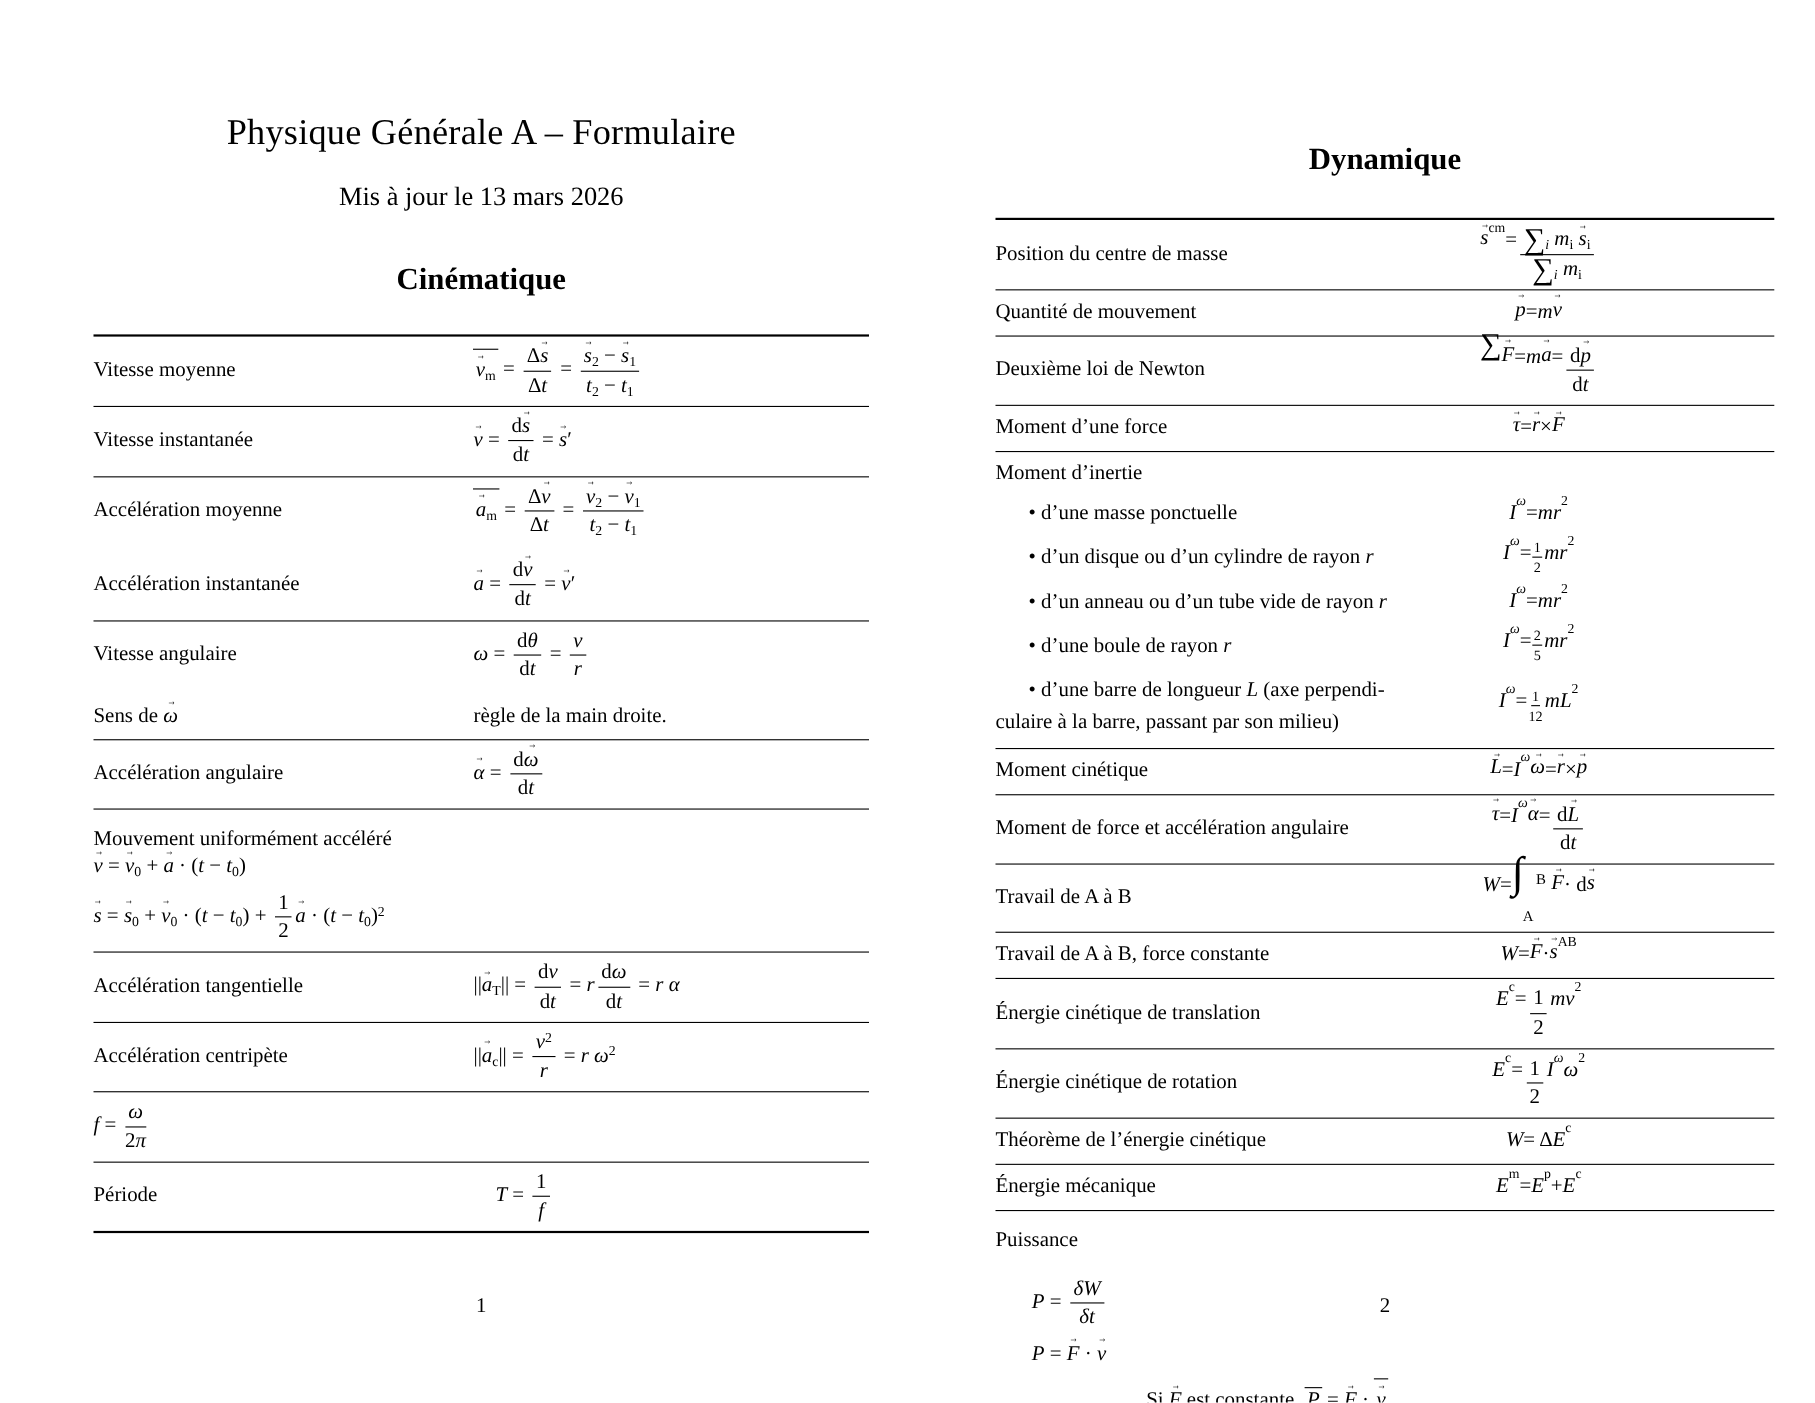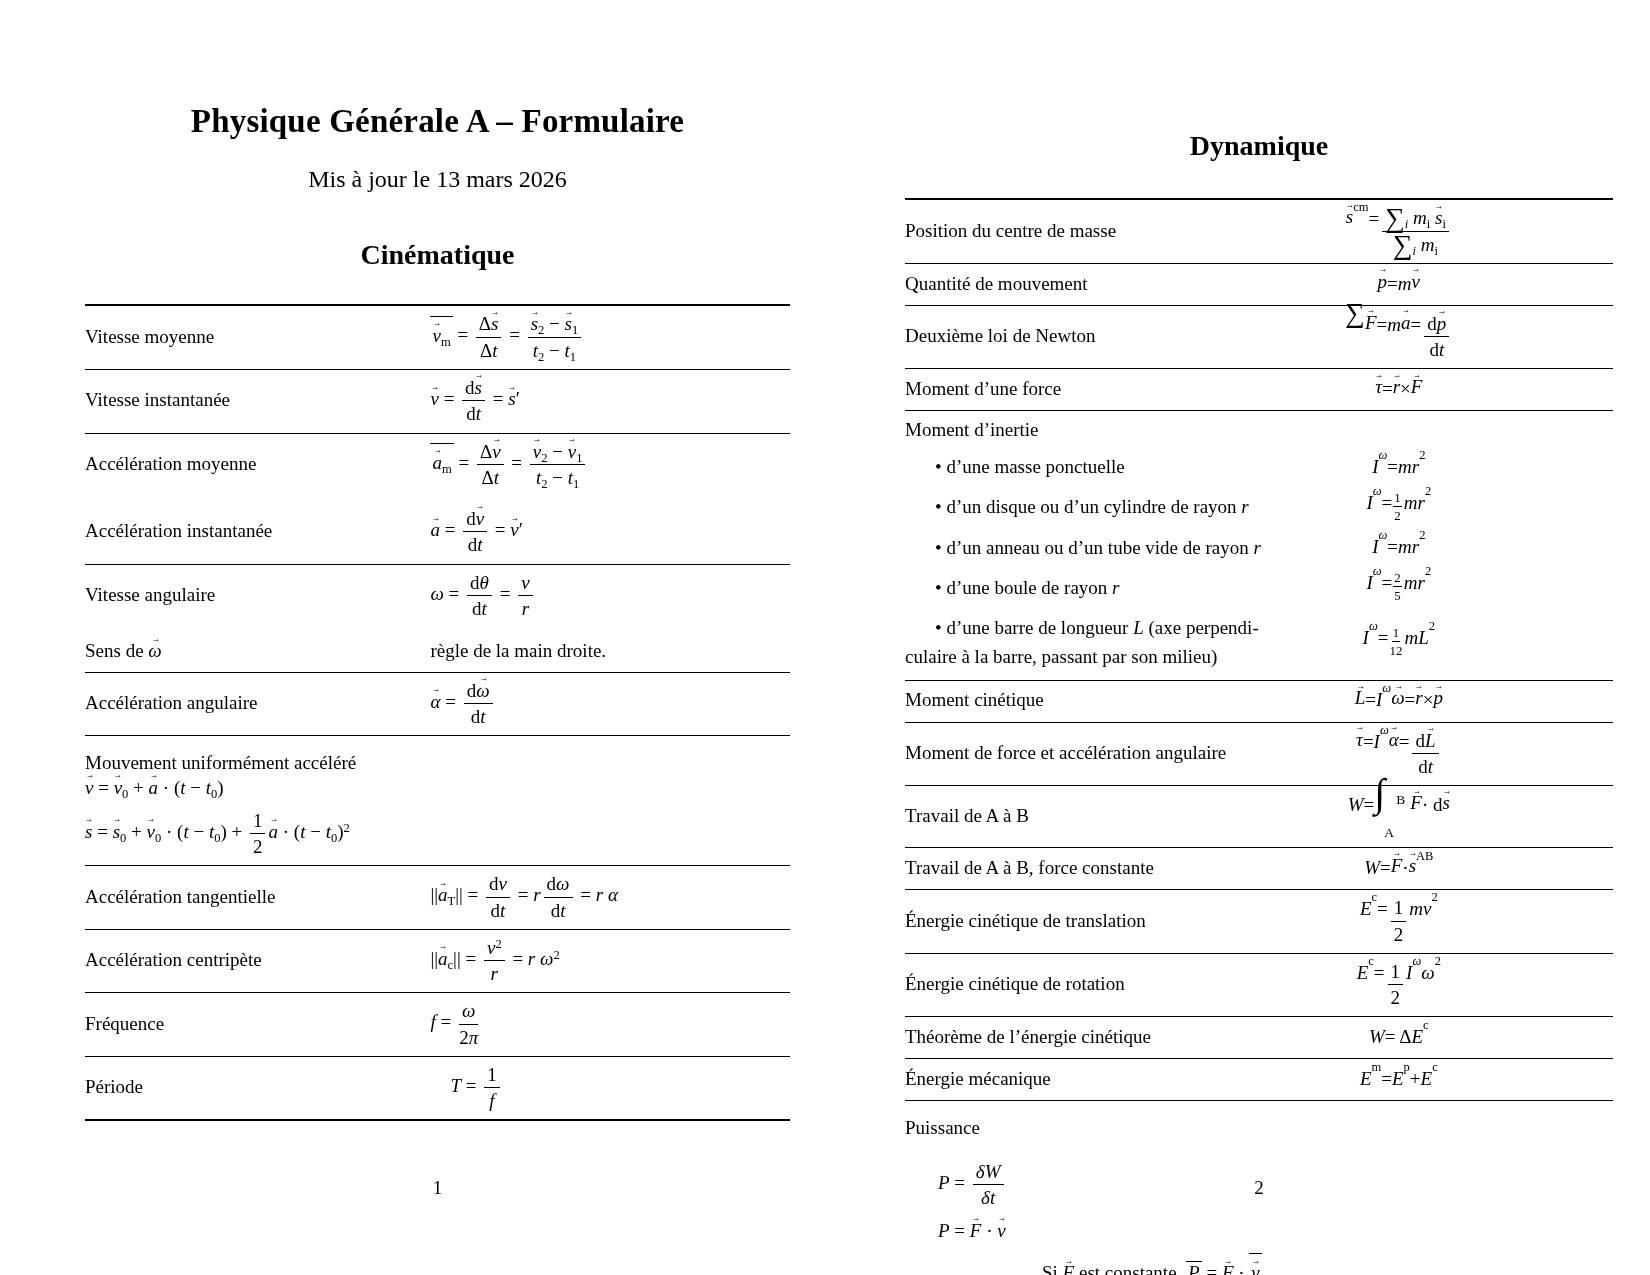--- a/index.html
+++ b/index.html
@@ -17,7 +17,7 @@
   .page-left  .content { margin-left:85px; width:705px; padding-top:100px; }
   .page-right .content { margin-left:80px; width:708px; padding-top:128px; }
 
-  .doc-title { font-size:33px; font-weight:bold; text-align:center; letter-spacing:0.2px; }
+  .doc-title { font-size:33px; font-weight:normal; text-align:center; letter-spacing:0.2px; }
   .doc-subtitle { font-size:24px; text-align:center; margin-top:21px; }
   .section-heading { font-size:28px; font-weight:bold; text-align:center; }
   .page-left  .section-heading { margin-top:42px; }

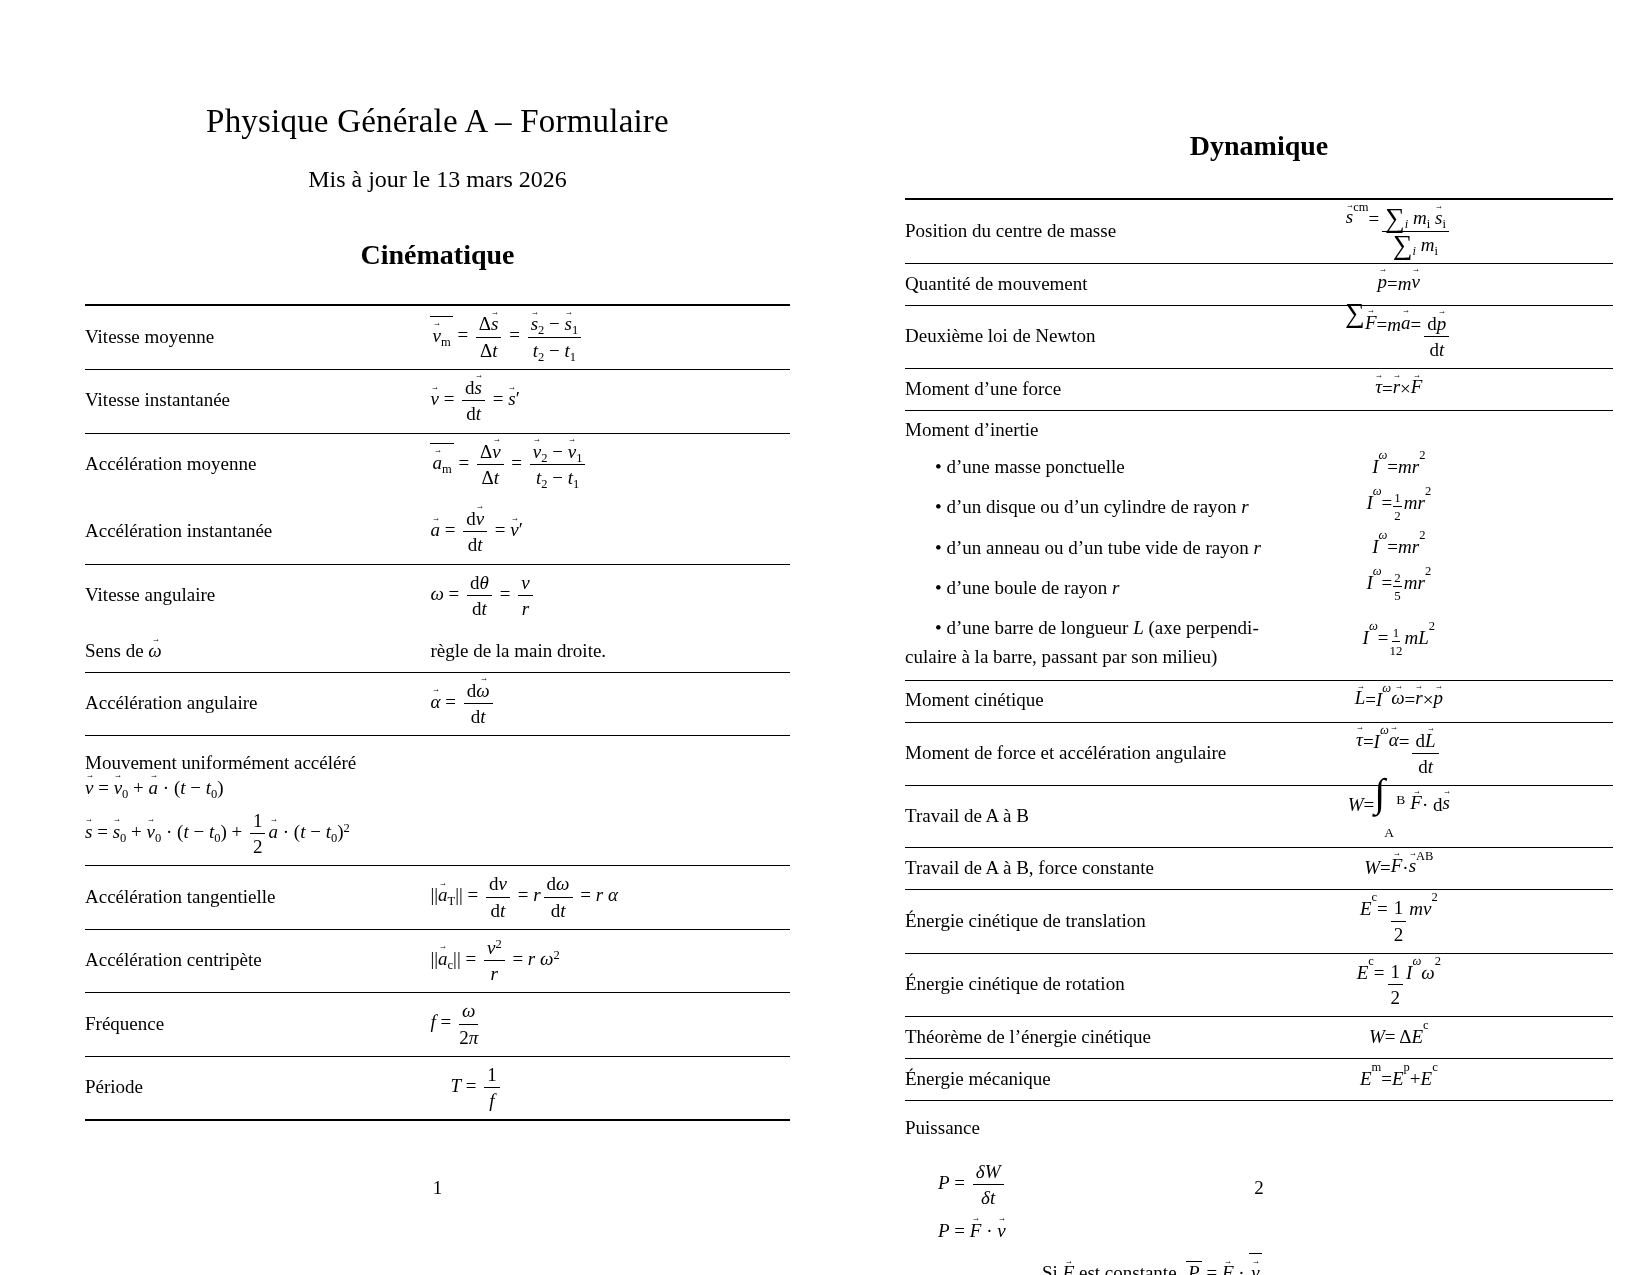--- a/index.html
+++ b/index.html
@@ -188,7 +188,6 @@
         </div>
 
         <div class="row">
-          <div class="lbl">Fréquence</div>
           <div class="fml"><i>f</i> = <span class="fr">
                 <span class="nu"><i>ω</i></span>
                 <span class="de">2<i>π</i></span>

